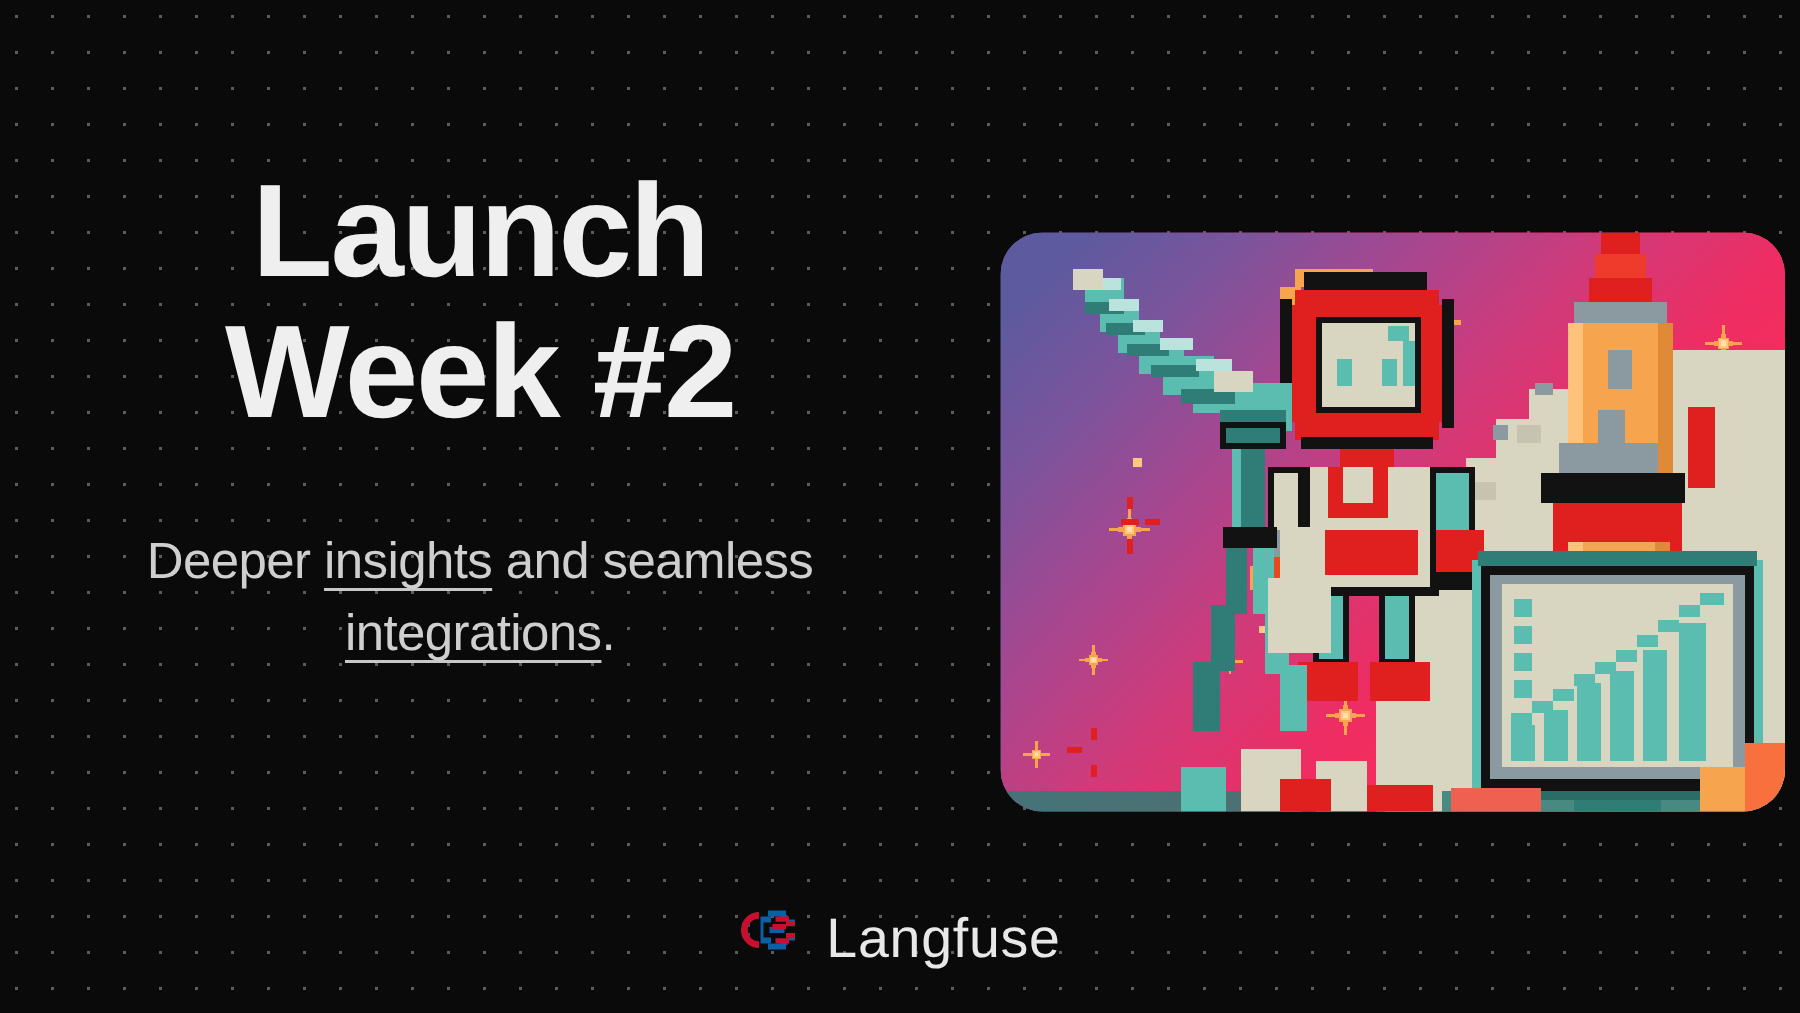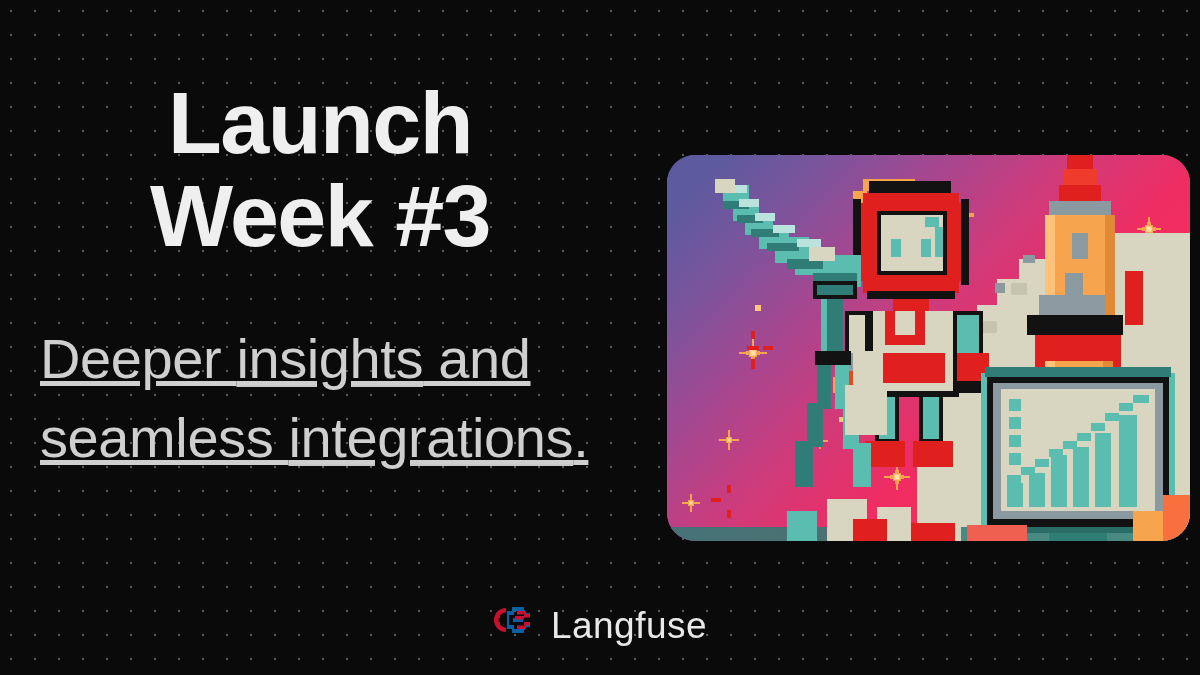--- a/index.html
+++ b/index.html
@@ -101,7 +101,7 @@
   <div class="copy">
 
     <h1 class="headline">Launch
-Week #3</h1>
+Week #2</h1>
 
     <p class="subtitle">
       <span>Deeper </span><span class="u">insights</span><span> and seamless </span><span class="u">integrations</span><span>.</span>

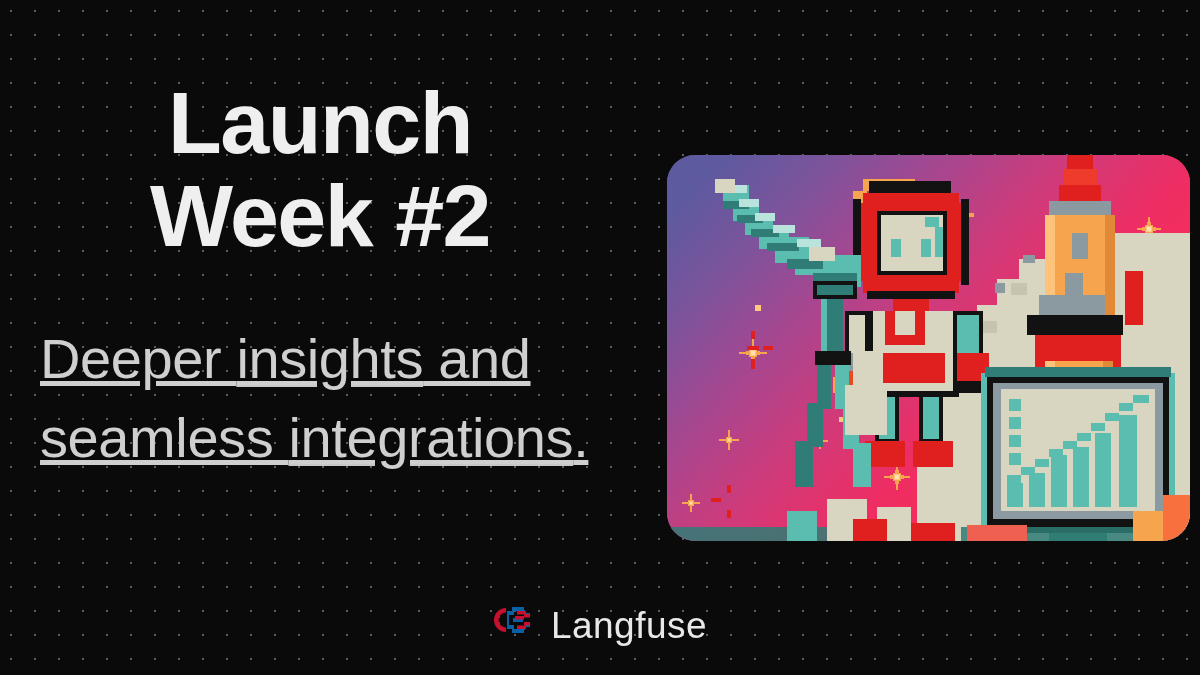--- a/index.html
+++ b/index.html
@@ -49,13 +49,12 @@
 
   .subtitle {
     color:#cfcfcf;
-    font-size:56px;
+    font-size:34px;
     font-weight:300;
     line-height:1.42;
     letter-spacing:-0.4px;
-    text-align:left;
+    text-align:center;
     max-width:560px;
-    text-decoration:underline;
   }
   .subtitle .u {
     text-decoration:underline;

